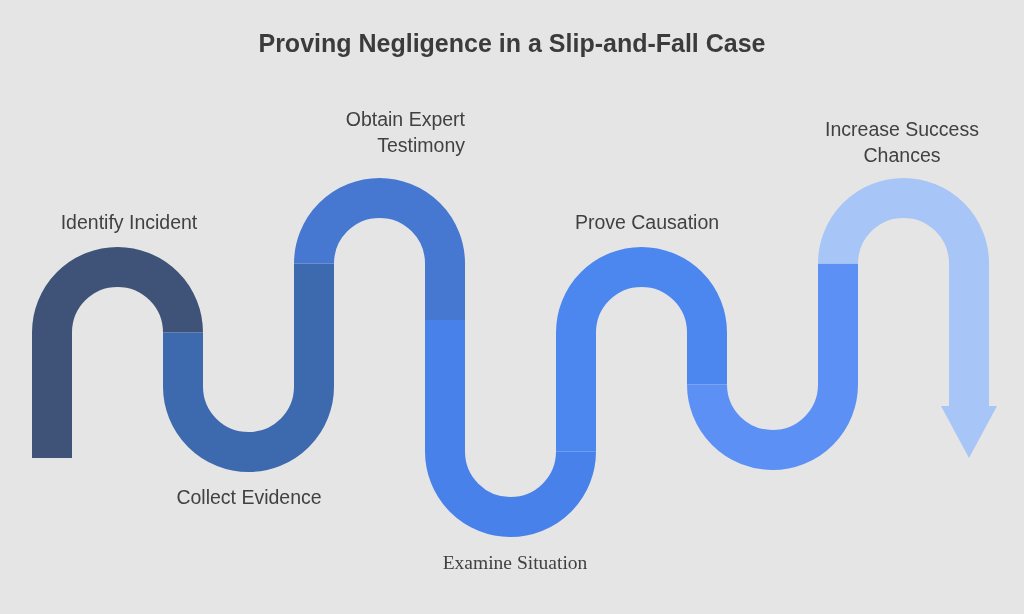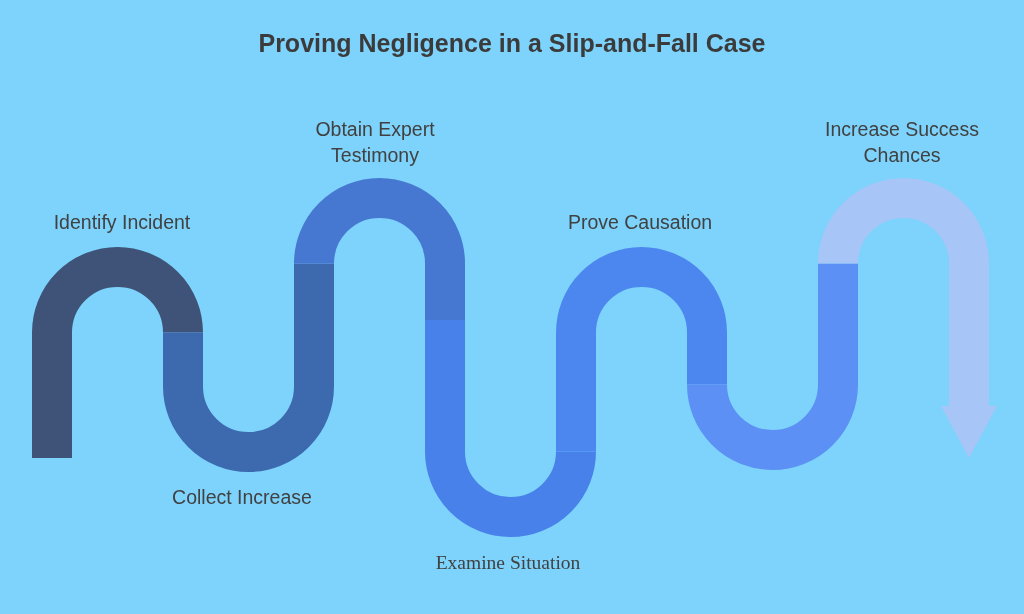--- a/index.html
+++ b/index.html
@@ -4,7 +4,7 @@
 <style>
   html,body { margin:0; padding:0; background:#ffffff; }
   .canvas {
-    position:relative; width:1024px; height:614px; background:#7dd3fc;
+    position:relative; width:1024px; height:614px; background:#e5e5e5;
     font-family:"Liberation Sans", sans-serif; overflow:hidden;
   }
   .title {

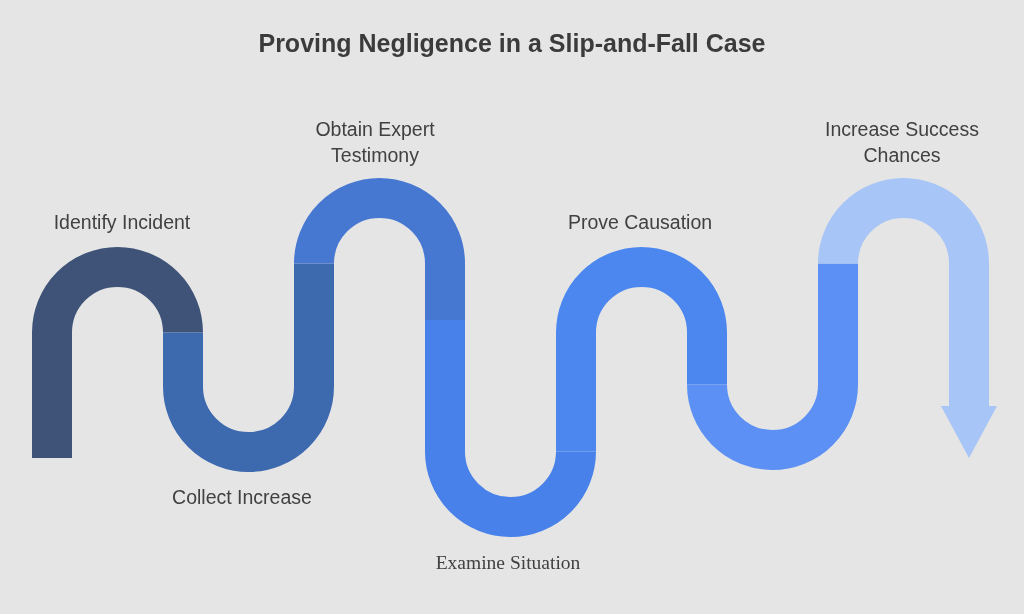--- a/index.html
+++ b/index.html
@@ -19,7 +19,7 @@
   .one-line { white-space:nowrap; }
   .two-line { width:180px; }
   .lbl-identify   { left:122px; top:209px; }
-  .lbl-obtain     { left:375px; top:116px; }
+  .lbl-obtain     { left:375px; top:106px;text-align:right; }
   .lbl-prove      { left:640px; top:209px; }
   .lbl-increase   { left:902px; top:116px; }
   .lbl-collect    { left:242px; top:484px; }

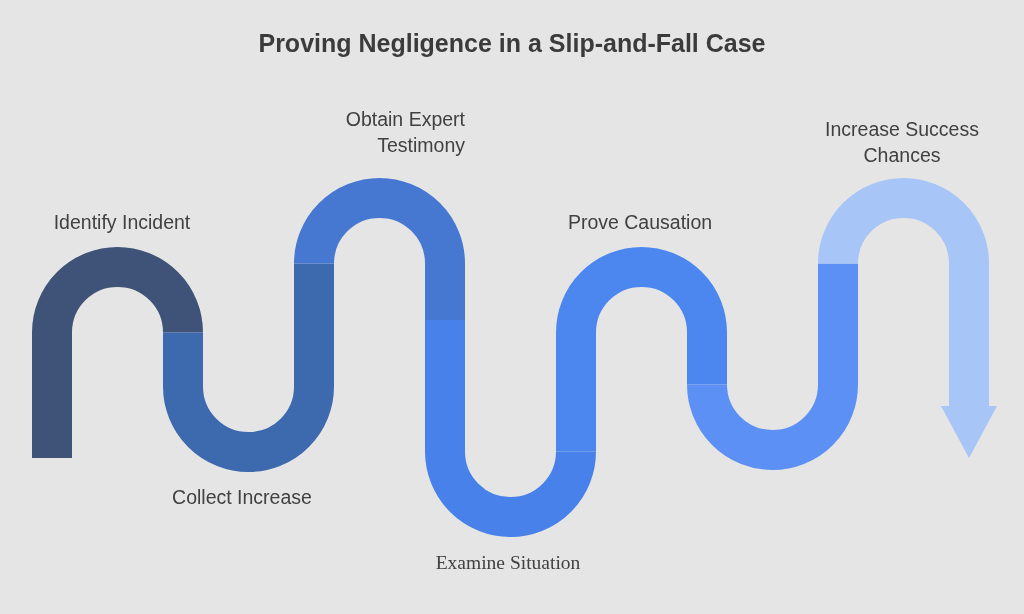--- a/index.html
+++ b/index.html
@@ -16,7 +16,7 @@
     position:absolute; transform:translateX(-50%); text-align:center;
     font-size:19.5px; color:#414141; line-height:26px;
   }
-  .one-line { white-space:nowrap; }
+  .one-line { white-space:nowrap;margin-left:7px; }
   .two-line { width:180px; }
   .lbl-identify   { left:122px; top:209px; }
   .lbl-obtain     { left:375px; top:106px;text-align:right; }

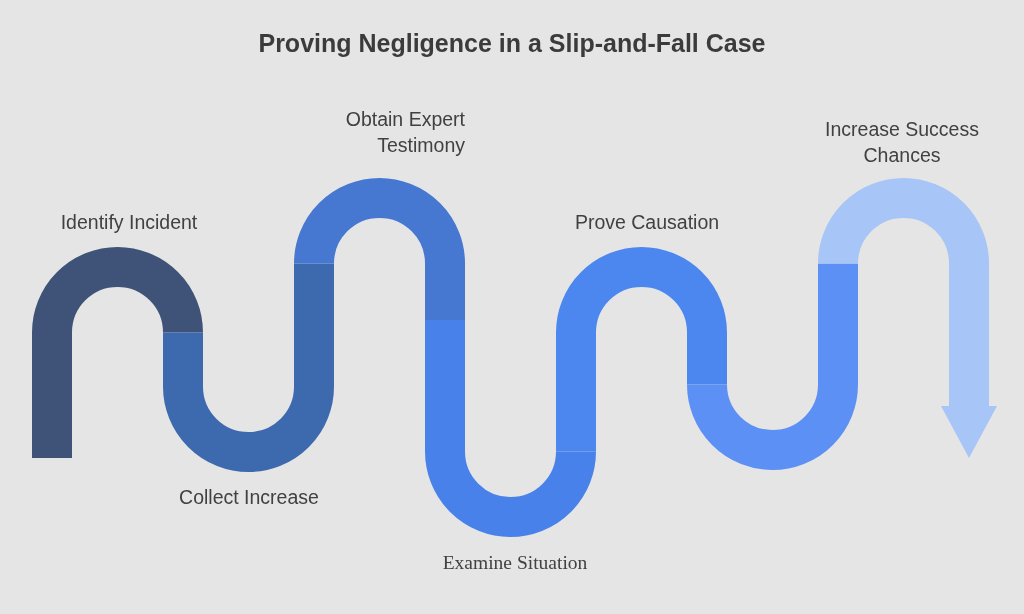--- a/index.html
+++ b/index.html
@@ -54,7 +54,7 @@
 
   <div class="step-label two-line lbl-increase">Increase Success Chances</div>
 
-  <div class="step-label one-line lbl-collect">Collect Increase</div>
+  <div class="step-label one-line lbl-collect">Collect Evidence</div>
 
   <div class="step-label one-line lbl-examine">Examine Situation</div>
 

